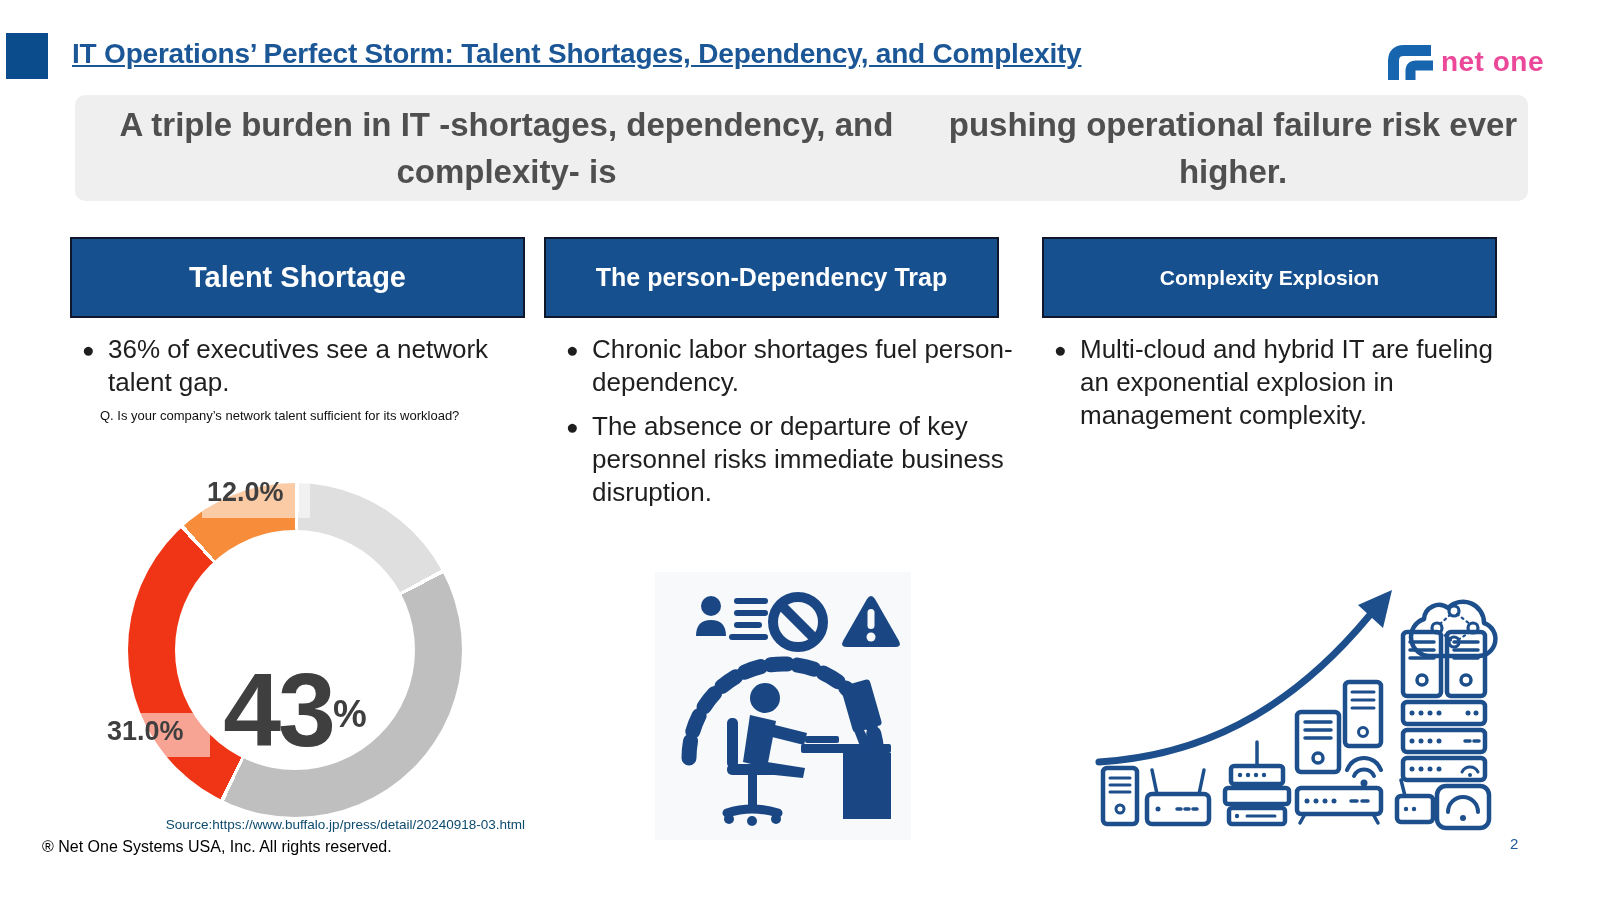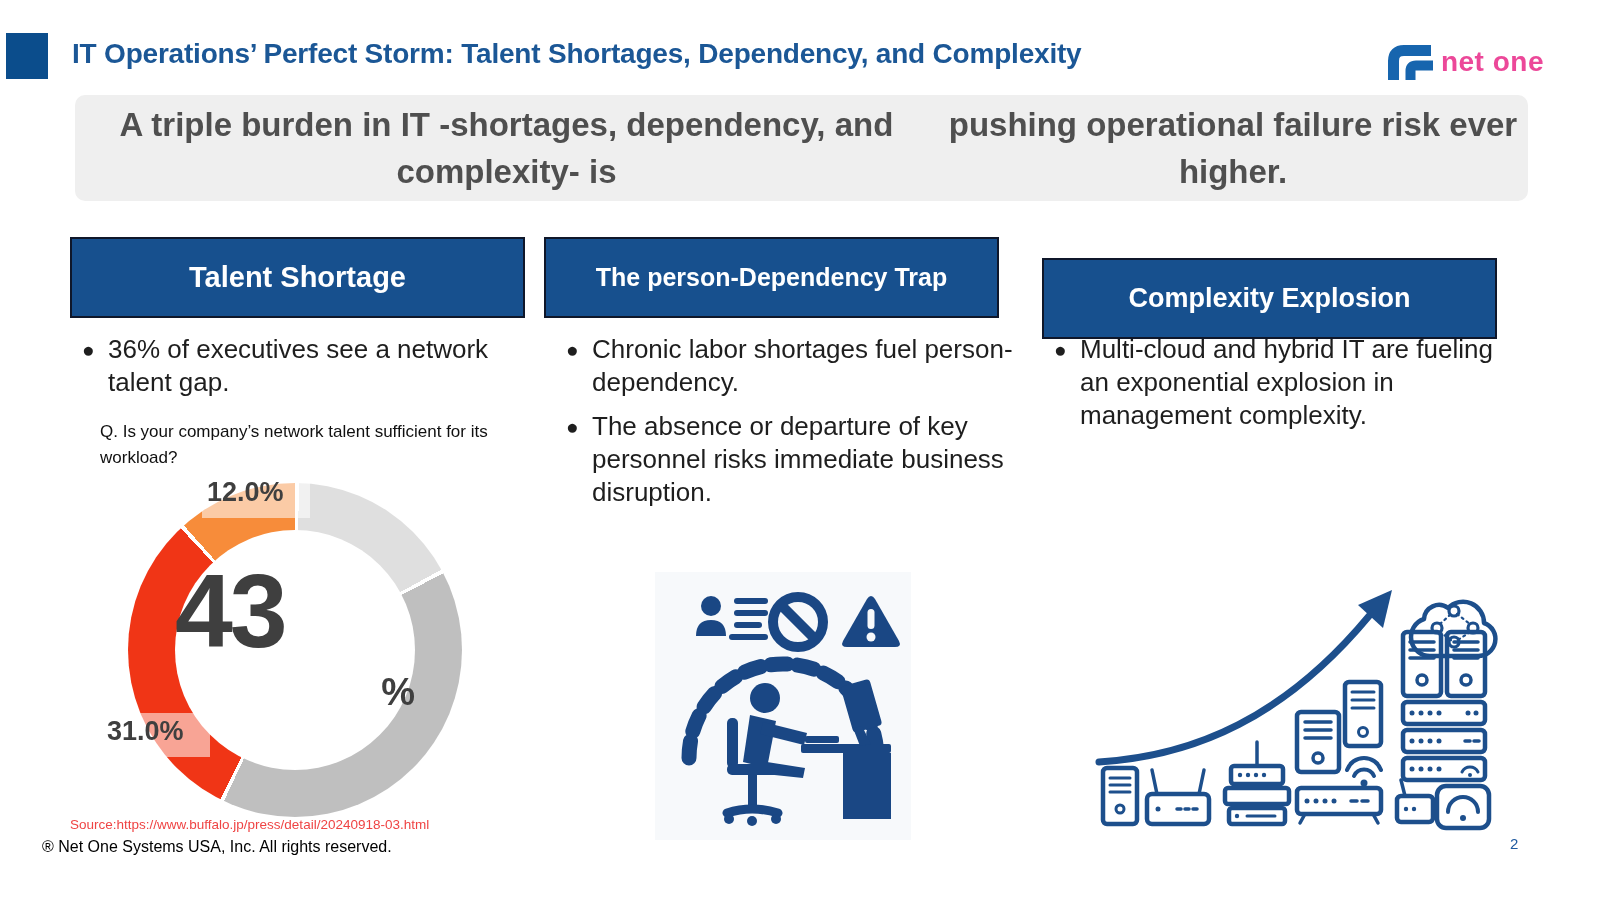--- a/index.html
+++ b/index.html
@@ -9,7 +9,7 @@
   }
   
   .accent-square{position:absolute;left:6px;top:33px;width:42px;height:46px;background:#0B4D8C;}
-  .title{position:absolute;left:72px;top:38px;margin:0;font-size:28px;font-weight:bold;color:#1B5796;letter-spacing:-0.2px;}
+  .title{position:absolute;left:72px;top:38px;margin:0;font-size:28px;font-weight:bold;color:#1B5796;letter-spacing:-0.2px;text-decoration:underline;}
   .logo{position:absolute;top:44px;right:56px;display:flex;align-items:center;gap:8px;}
   .logo-text{font-size:28px;font-weight:800;color:#ec4899;letter-spacing:0.5px;}
   

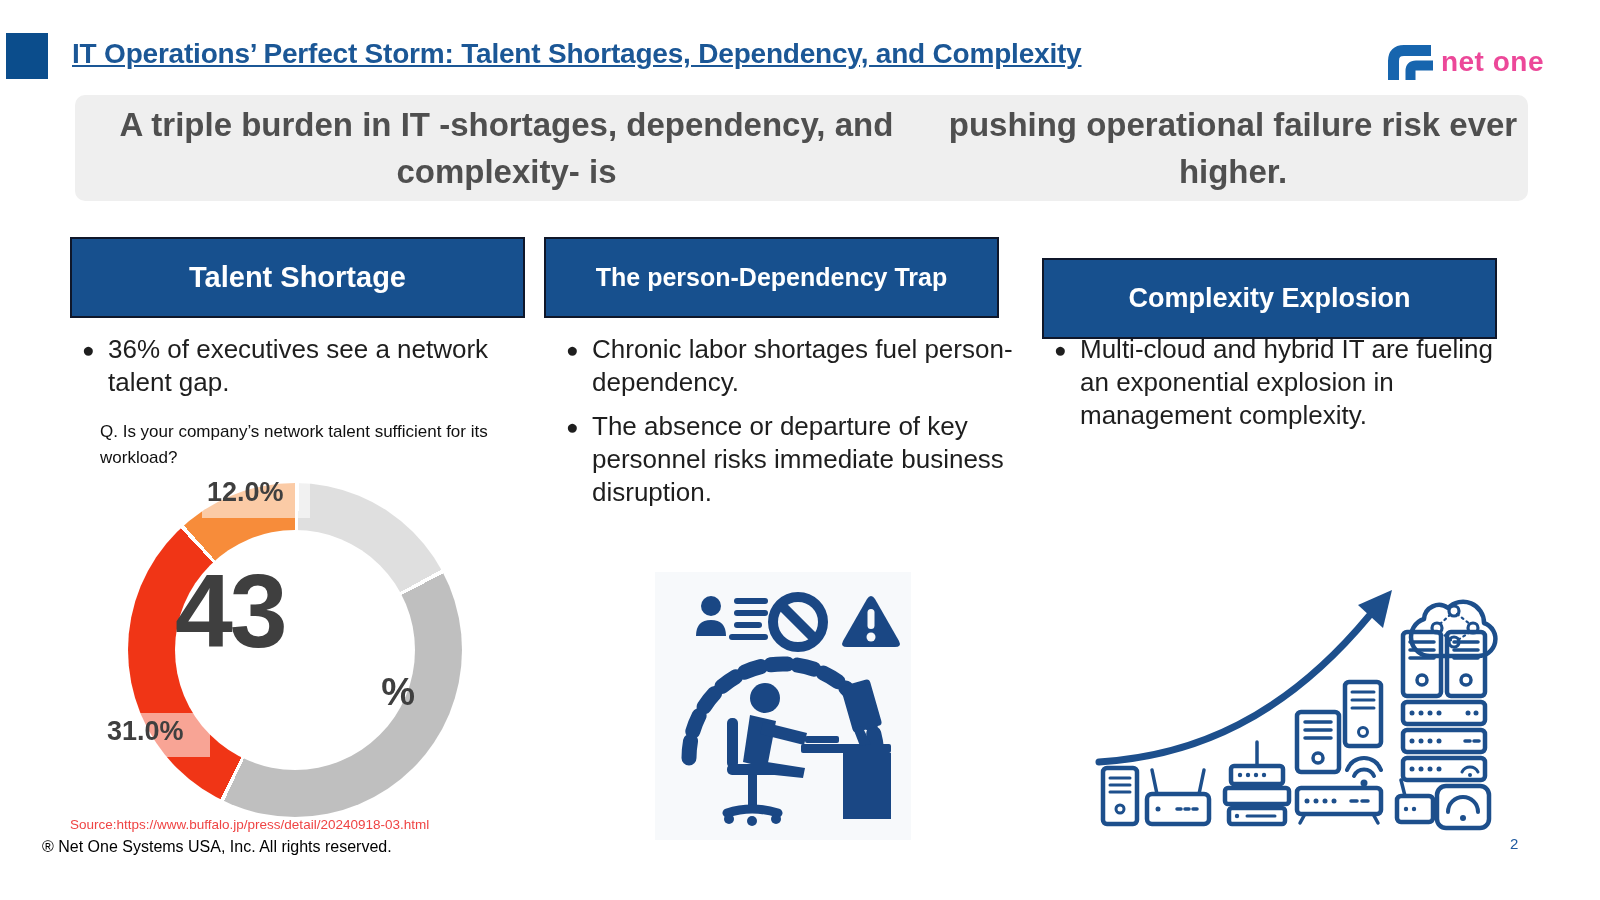--- a/index.html
+++ b/index.html
@@ -25,7 +25,7 @@
   }
   .ch1{left:70px;font-size:29px;}
   .ch2{left:544px;font-size:25px;}
-  .ch3{left:1042px;font-size:27px;margin-top:21px;}
+  .ch3{left:1042px;font-size:21px;}
   
   .col-bullets{position:absolute;top:333px;width:452px;font-size:26px;line-height:33px;color:#1E1E1E;}
   .cb1{left:82px;} .cb2{left:566px;} .cb3{left:1054px;}

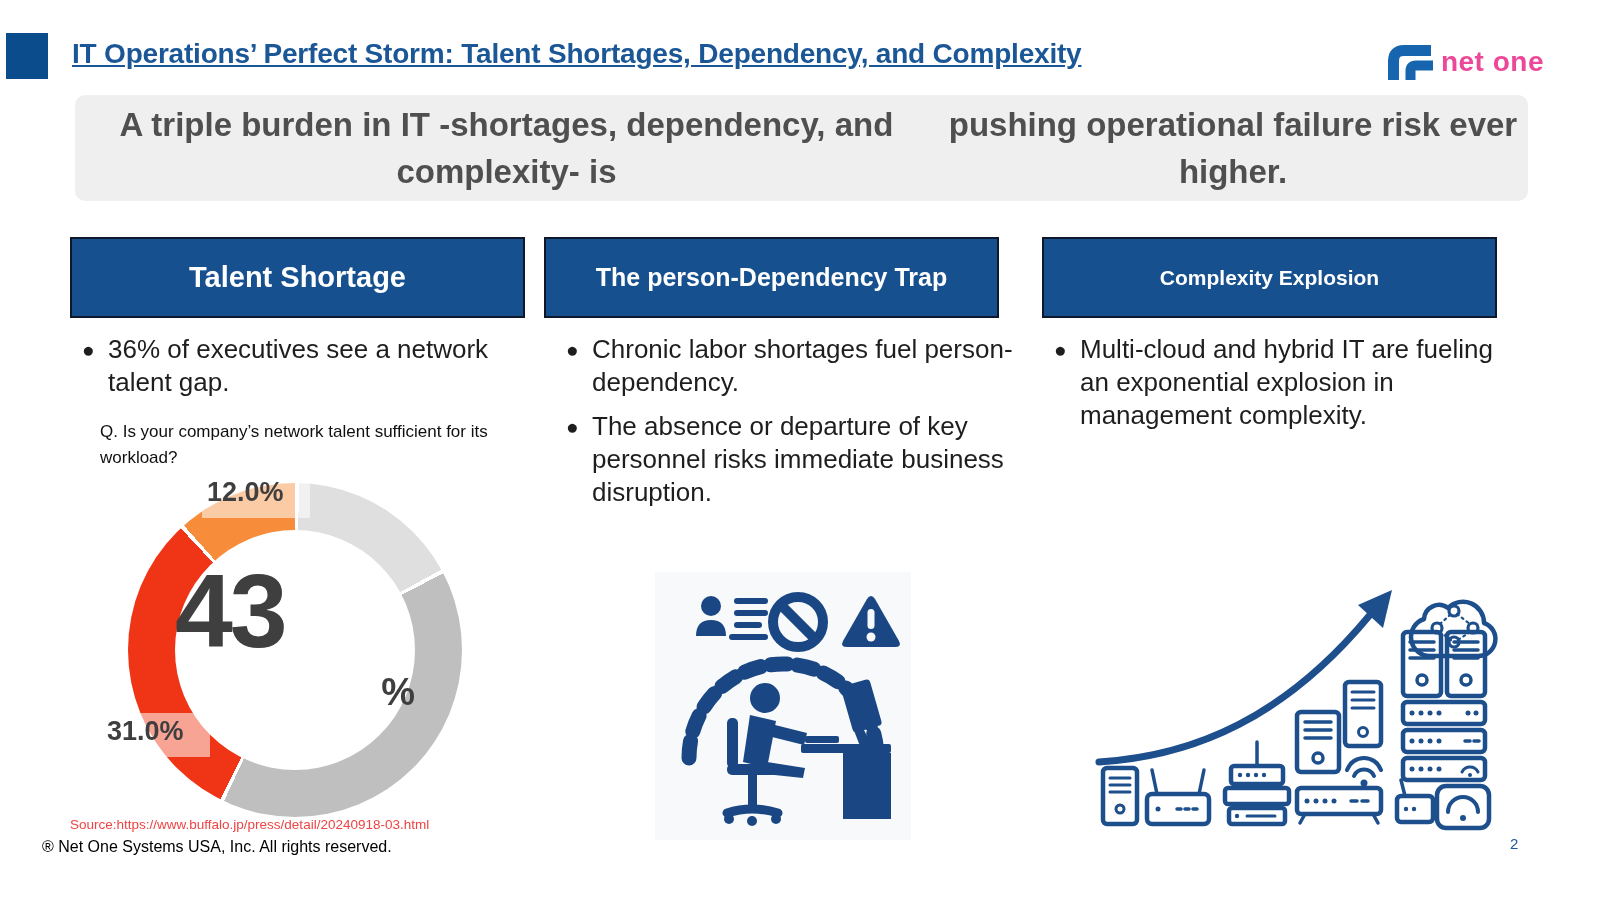--- a/index.html
+++ b/index.html
@@ -33,7 +33,7 @@
   .bullet + .bullet{margin-top:11px;}
   .bm{flex:0 0 26px;font-size:21px;line-height:33px;}
   
-  .question{position:absolute;left:100px;top:419px;width:410px;font-size:17px;line-height:26px;color:#101010;}
+  .question{position:absolute;left:100px;top:403px;width:410px;font-size:13px;line-height:26px;color:#101010;}
   .donut{position:absolute;left:128px;top:483px;width:334px;height:334px;border-radius:50%;}
   .donut-hole{position:absolute;inset:47px;border-radius:50%;background:#ffffff;
     display:flex;align-items:flex-start;justify-content:center;flex-direction:column;}

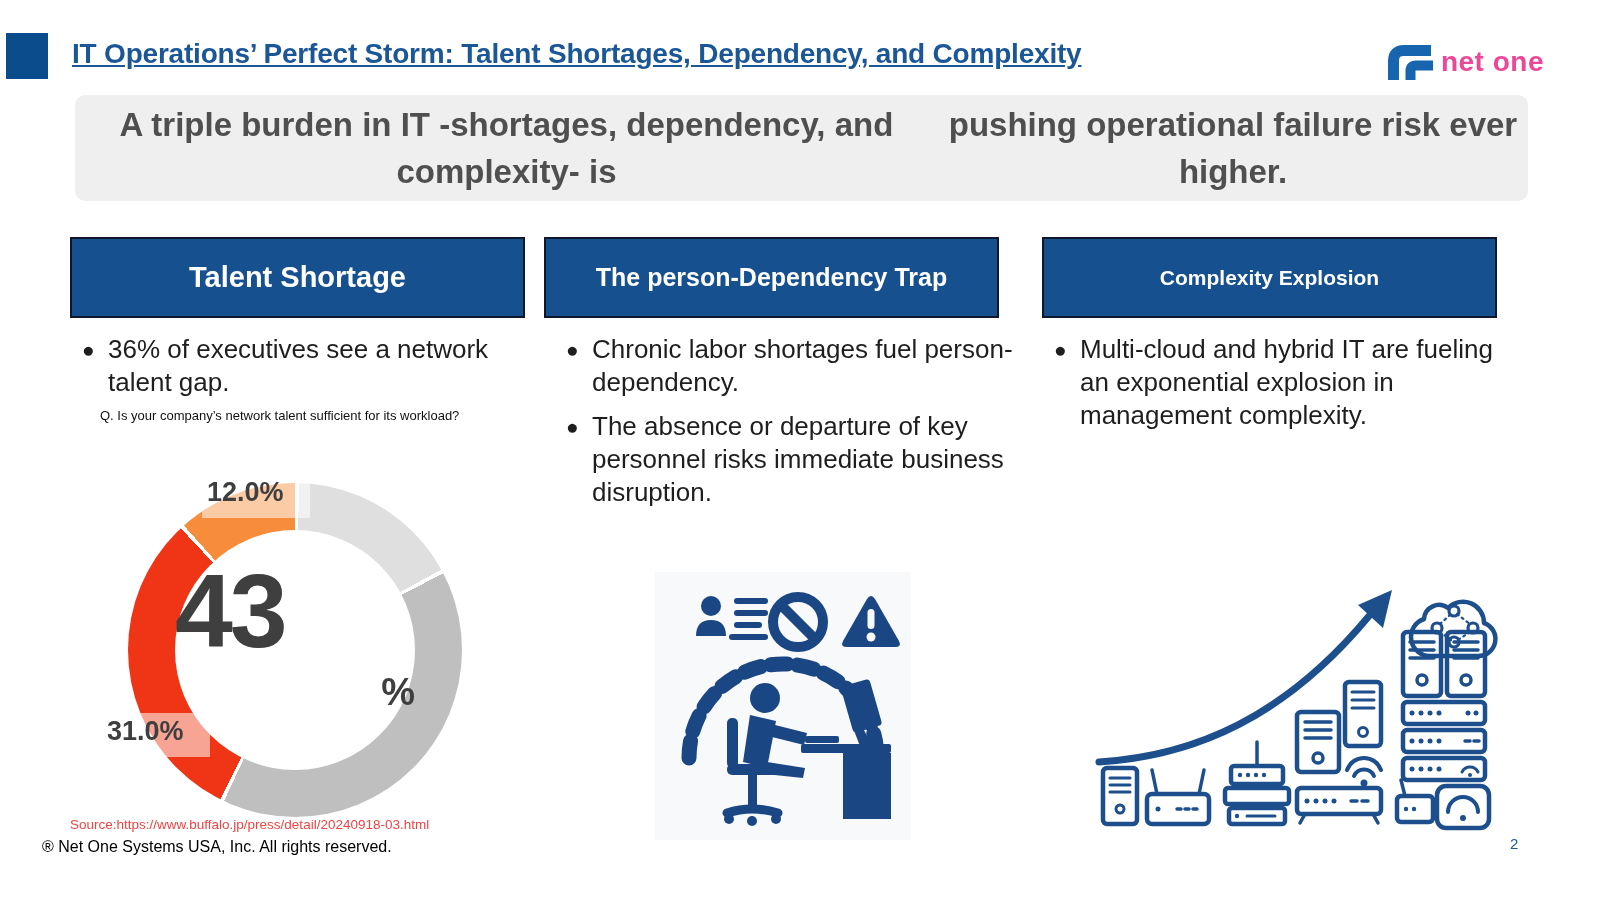--- a/index.html
+++ b/index.html
@@ -36,7 +36,7 @@
   .question{position:absolute;left:100px;top:403px;width:410px;font-size:13px;line-height:26px;color:#101010;}
   .donut{position:absolute;left:128px;top:483px;width:334px;height:334px;border-radius:50%;}
   .donut-hole{position:absolute;inset:47px;border-radius:50%;background:#ffffff;
-    display:flex;align-items:flex-start;justify-content:center;flex-direction:column;}
+    display:flex;align-items:flex-end;justify-content:center;}
   .big-val{font-size:104px;font-weight:bold;color:#3F3F3F;letter-spacing:-3px;}
   .big-unit{font-size:38px;font-weight:bold;color:#3F3F3F;align-self:flex-end;margin-bottom:34px;}
   .slice-label{position:absolute;font-size:27px;font-weight:bold;color:#3F3F3F;

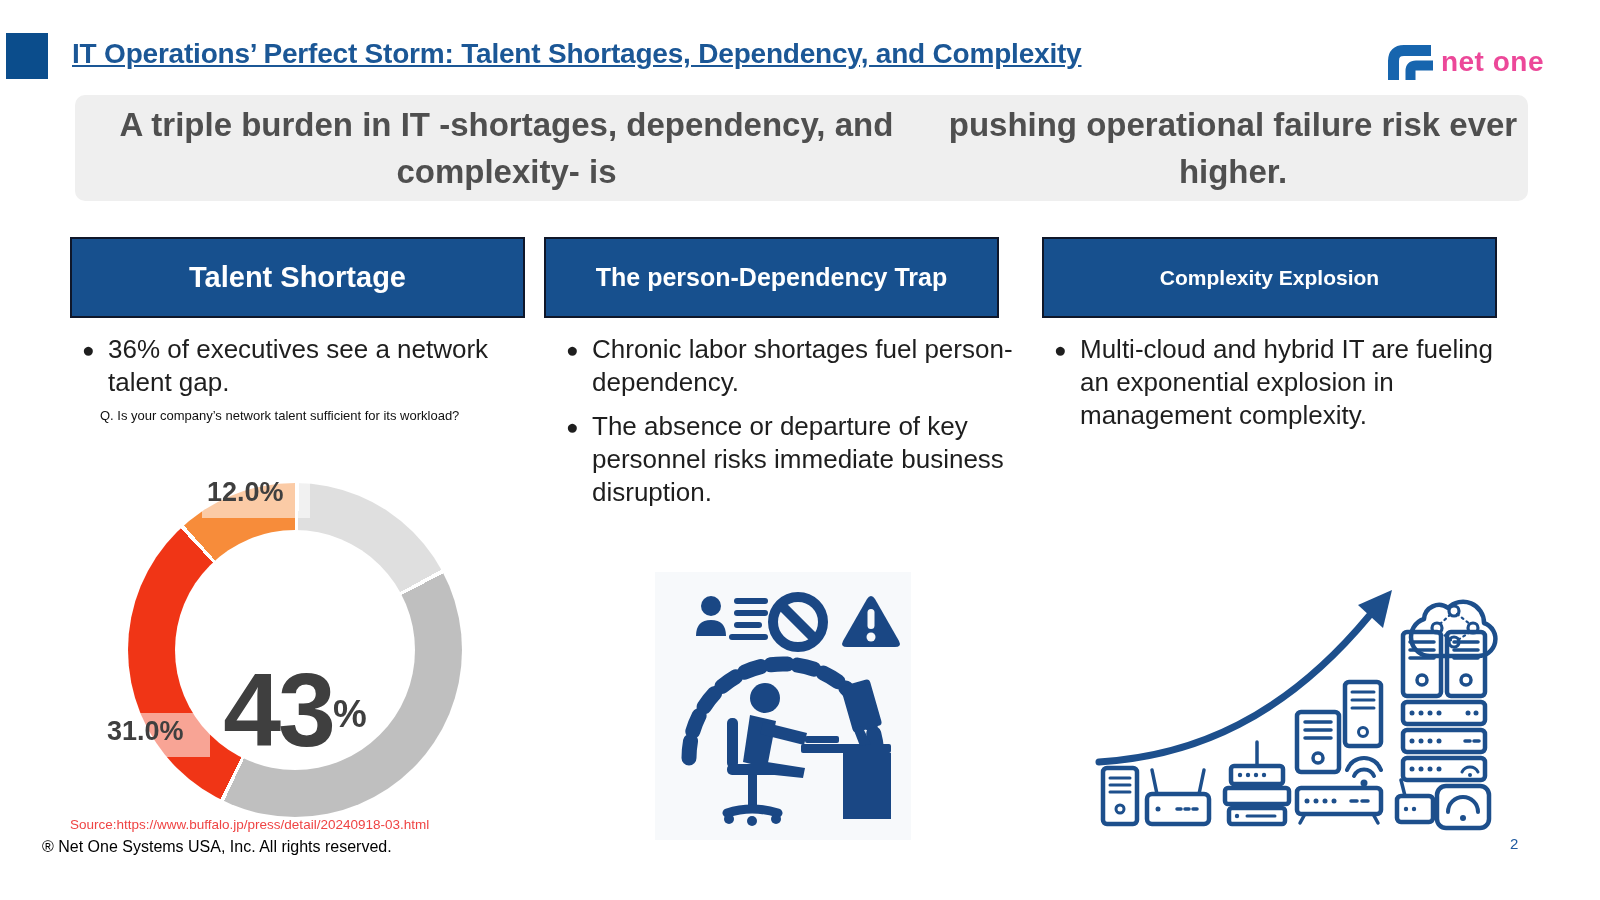--- a/index.html
+++ b/index.html
@@ -43,7 +43,7 @@
     background:rgba(255,255,255,0.55);padding:3px 26px 10px 5px;}
   .lbl12{left:166px;top:474px;margin-left:36px;}
   .lbl31{left:102px;top:713px;}
-  .source{position:absolute;left:70px;top:817px;width:455px;text-align:left;font-size:13.5px;color:#ef4444;}
+  .source{position:absolute;left:70px;top:817px;width:455px;text-align:right;font-size:13.5px;color:#0c4a6e;}
   
   .mid-card{position:absolute;left:655px;top:572px;width:256px;height:268px;background:#F7F9FB;}
   .right-illustration{position:absolute;left:1085px;top:542px;width:415px;height:292px;}

